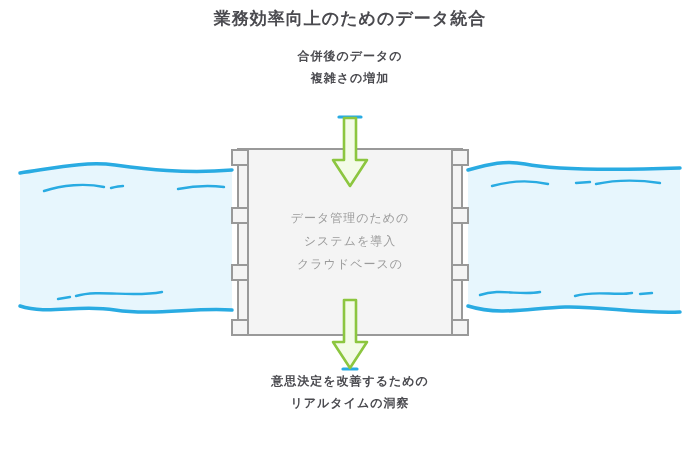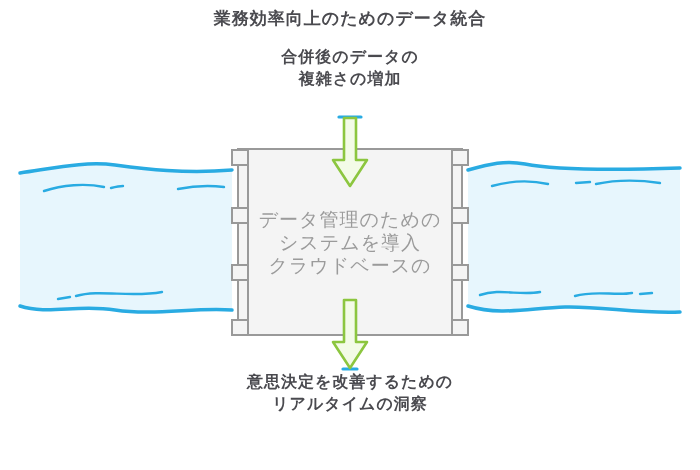--- a/index.html
+++ b/index.html
@@ -5,7 +5,7 @@
   html,body{margin:0;padding:0;background:#fff;}
   .canvas{
     position:relative;width:700px;height:470px;background:var(--bg,#fff);
-    font-family:Liberation Serif, serif;overflow:hidden;
+    font-family:Liberation Mono, monospace;overflow:hidden;
   }
   .txt{position:absolute;left:0;width:700px;text-align:center;}
   .title{top:7px;font-size:17px;font-weight:bold;color:var(--text-dark,#4a4a4f);letter-spacing:1px;}

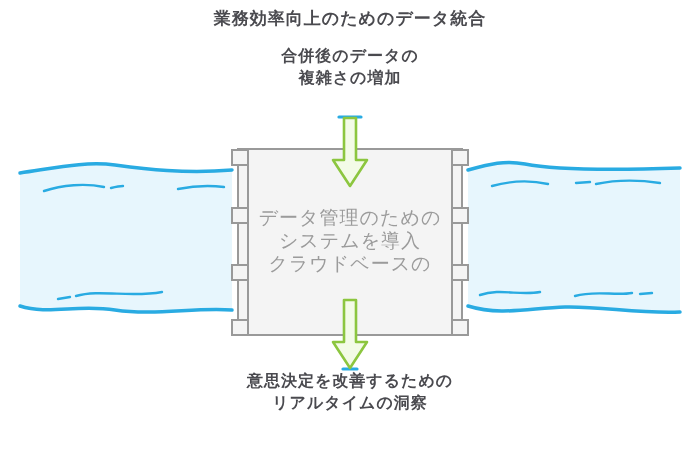--- a/index.html
+++ b/index.html
@@ -9,7 +9,7 @@
   }
   .txt{position:absolute;left:0;width:700px;text-align:center;}
   .title{top:7px;font-size:17px;font-weight:bold;color:var(--text-dark,#4a4a4f);letter-spacing:1px;}
-  .label{font-size:16px;font-weight:bold;color:var(--text-dark,#4a4a4f);line-height:22px;letter-spacing:1px;}
+  .label{font-size:12px;font-weight:bold;color:var(--text-dark,#4a4a4f);line-height:22px;letter-spacing:1px;}
   .label-top{top:46px;}
   .label-bottom{top:371px;}
   .water-svg,.arrow-svg{position:absolute;left:0;top:0;width:700px;height:470px;}

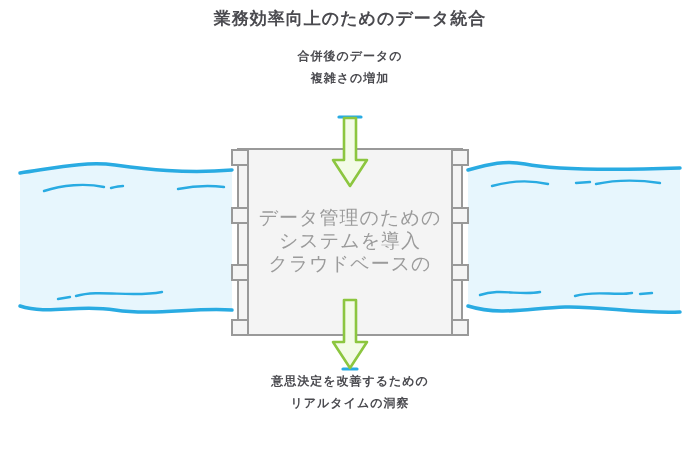--- a/index.html
+++ b/index.html
@@ -31,7 +31,7 @@
   .box-text{
     position:absolute;left:247px;top:148px;width:206px;height:188px;z-index:2;
     display:flex;flex-direction:column;align-items:center;justify-content:center;
-    font-size:19px;line-height:23px;color:var(--text-muted,#9b9b9b);letter-spacing:1px;text-align:center;
+    font-size:12px;line-height:23px;color:var(--text-muted,#9b9b9b);letter-spacing:1px;text-align:center;
   }
 </style>
 </head>

